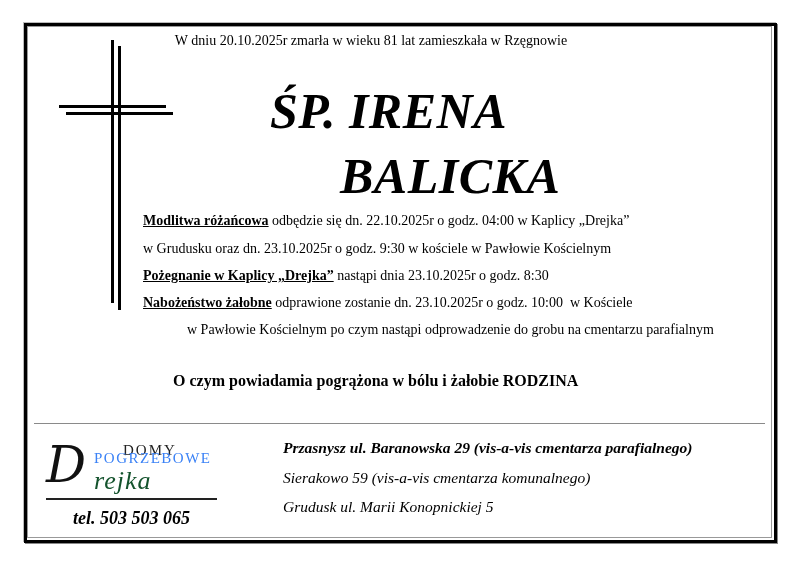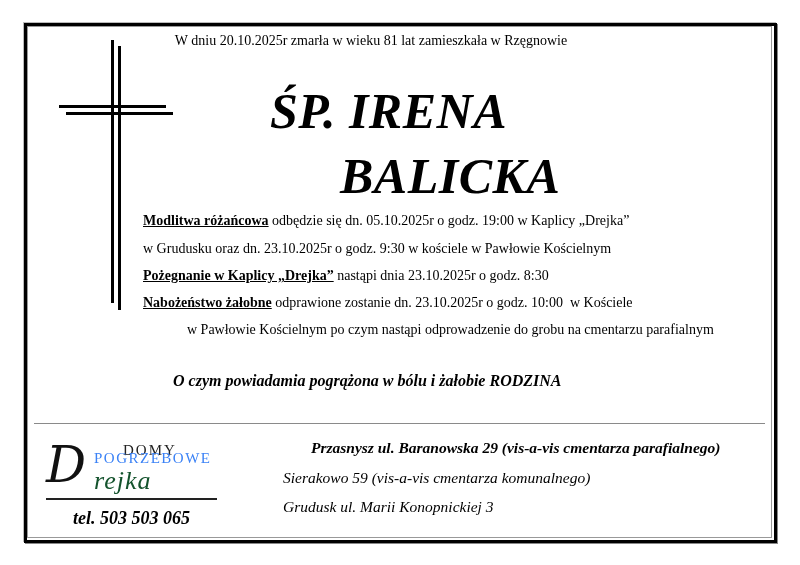--- a/index.html
+++ b/index.html
@@ -43,7 +43,7 @@
 <div class="abs name1">ŚP. IRENA</div>
 <div class="abs name2">BALICKA</div>
 
-<div class="abs info" style="top:213px;"><b>Modlitwa różańcowa</b><span> odbędzie się dn. 05.10.2025r o godz. 19:00 w Kaplicy „Drejka”</span></div>
+<div class="abs info" style="top:213px;"><b>Modlitwa różańcowa</b><span> odbędzie się dn. 22.10.2025r o godz. 04:00 w Kaplicy „Drejka”</span></div>
 <div class="abs info" style="top:241px;"><span>w Grudusku oraz dn. 23.10.2025r o godz. 9:30 w kościele w Pawłowie Kościelnym</span></div>
 <div class="abs info" style="top:268px;"><b>Pożegnanie w Kaplicy „Drejka”</b><span> nastąpi dnia 23.10.2025r o godz. 8:30</span></div>
 <div class="abs info" style="top:295px;"><b>Nabożeństwo żałobne</b><span style="white-space:pre;"> odprawione zostanie dn. 23.10.2025r o godz. 10:00  w Kościele</span></div>

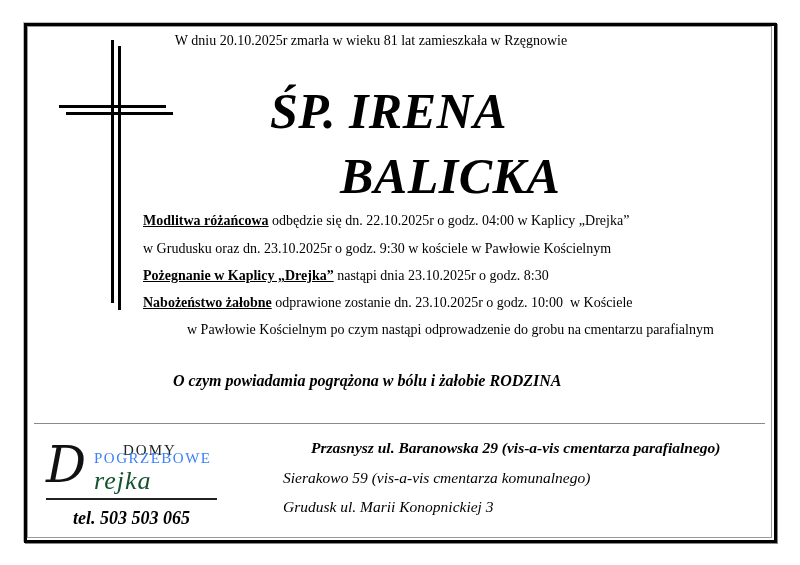--- a/index.html
+++ b/index.html
@@ -14,7 +14,7 @@
   .name2 { left: 340px; top: 147px; font-size: 50px; font-weight: bold; font-style: italic; letter-spacing: 0.5px; }
   .info { left: 143px; font-size: 14px; }
   .info b { text-decoration: underline; font-weight: bold; }
-  .family { left: 173px; top: 372px; font-size: 16px; font-weight: bold; font-style: italic; }
+  .family { left: 173px; top: 372px; font-size: 16px; font-weight: bold; }
   .sep { position: absolute; left: 34px; top: 423px; width: 731px; height: 1px; background: #8a8a8a; }
   .logo-domy { left: 123px; top: 442px; font-size: 15px; letter-spacing: 2px; color: #222; }
   .logo-pog { left: 94px; top: 450px; font-size: 15px; letter-spacing: 1.5px; color: #3b82f6; }

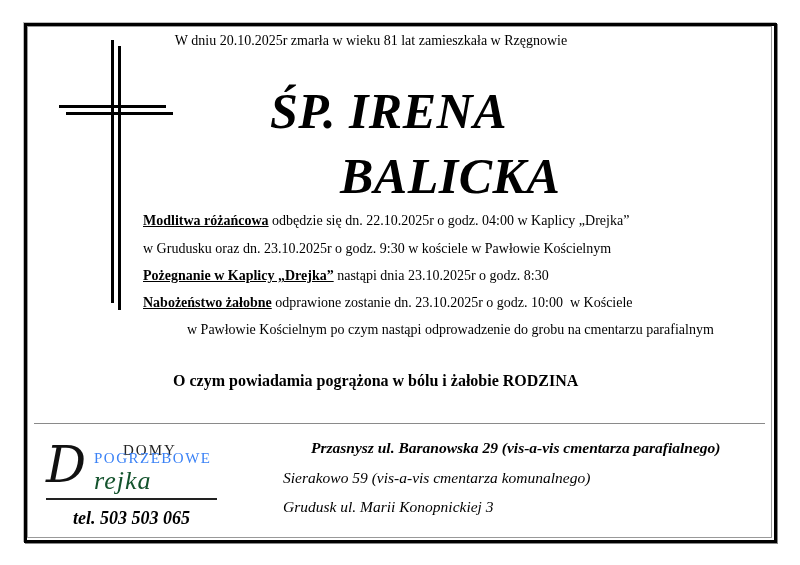--- a/index.html
+++ b/index.html
@@ -63,7 +63,7 @@
 
 <div class="abs tel">tel. 503 503 065</div>
 
-<div class="abs addr main" style="top:439px;margin-left:28px;">Przasnysz ul. Baranowska 29 (vis-a-vis cmentarza parafialnego)</div>
+<div class="abs addr main" style="top:439px;">Przasnysz ul. Baranowska 29 (vis-a-vis cmentarza parafialnego)</div>
 <div class="abs addr" style="top:469px;">Sierakowo 59 (vis-a-vis cmentarza komunalnego)</div>
 <div class="abs addr" style="top:498px;">Grudusk ul. Marii Konopnickiej 3</div>
 

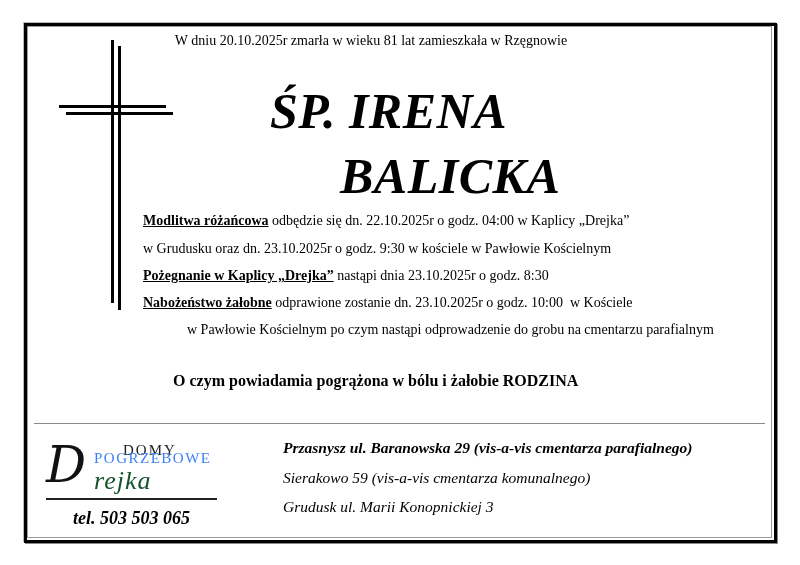--- a/index.html
+++ b/index.html
@@ -65,6 +65,6 @@
 
 <div class="abs addr main" style="top:439px;">Przasnysz ul. Baranowska 29 (vis-a-vis cmentarza parafialnego)</div>
 <div class="abs addr" style="top:469px;">Sierakowo 59 (vis-a-vis cmentarza komunalnego)</div>
-<div class="abs addr" style="top:498px;">Grudusk ul. Marii Konopnickiej 3</div>
+<div class="abs addr" style="top:498px;">Grudusk ul. Marii Konopnickiej 5</div>
 
 </body></html>

